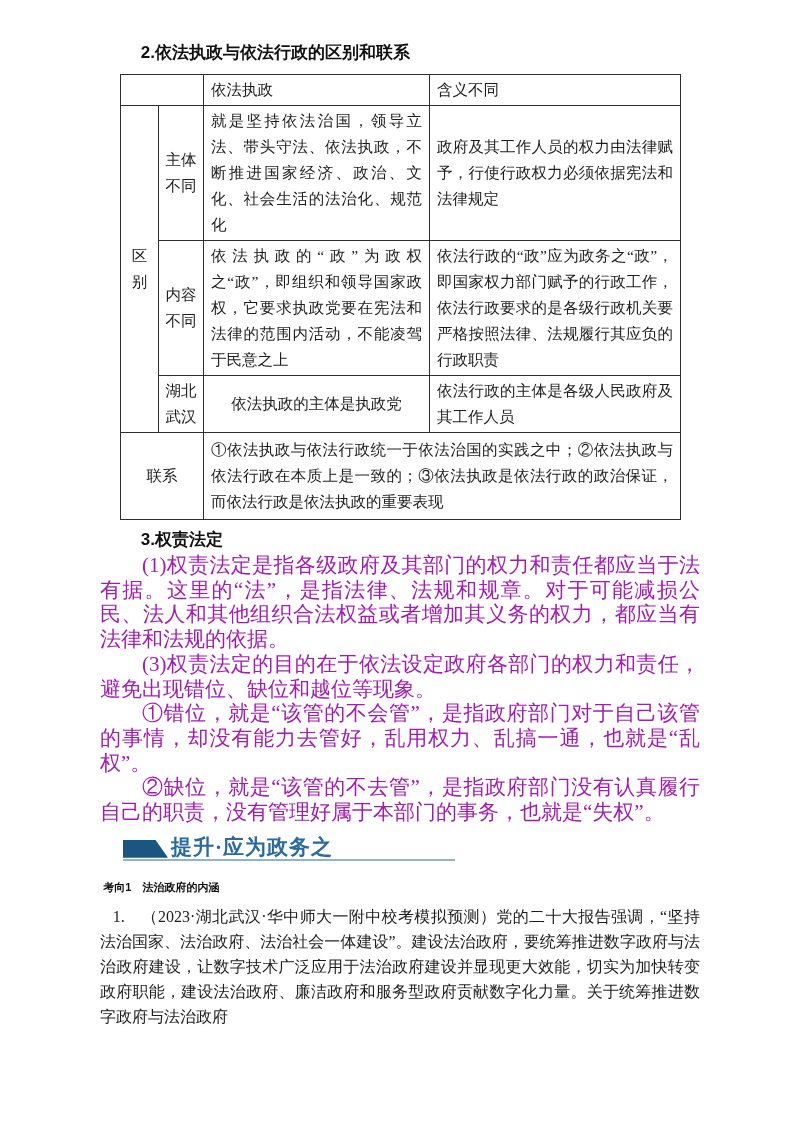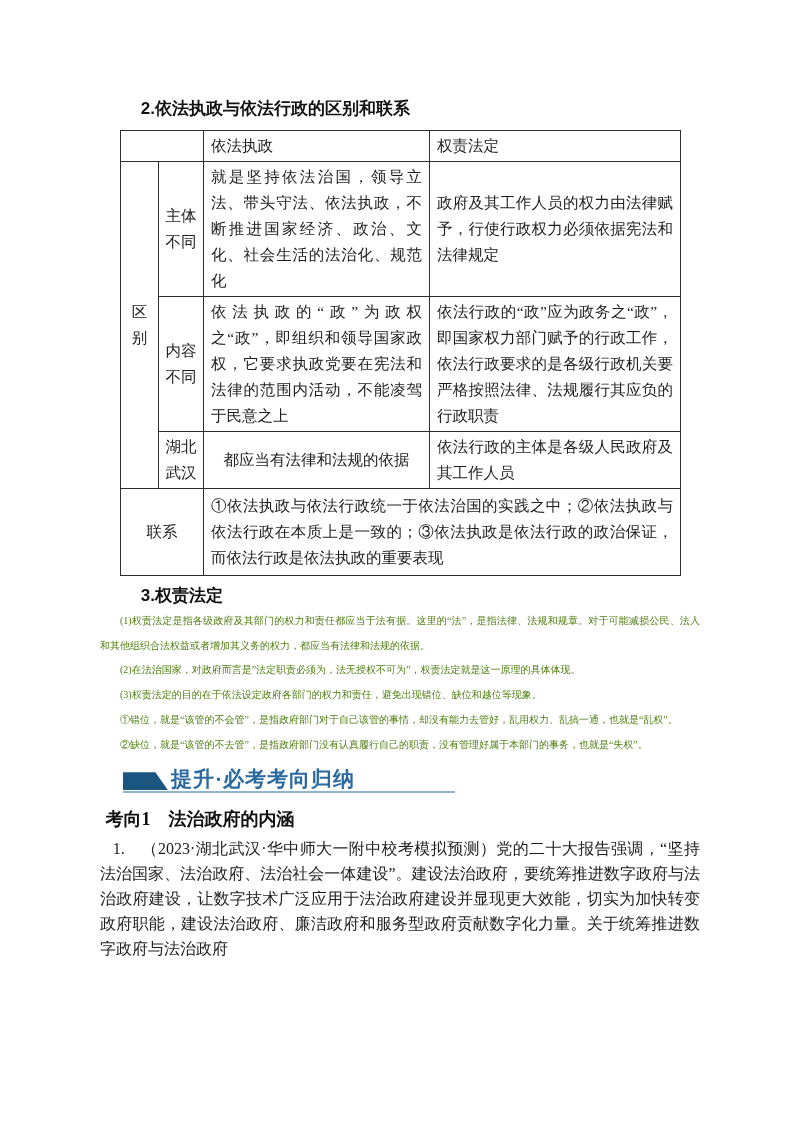--- a/index.html
+++ b/index.html
@@ -8,7 +8,7 @@
     font-family:"Liberation Serif","DejaVu Serif",serif;
     overflow:hidden;
   }
-  .page{box-sizing:border-box;width:800px;height:1132px;padding:96px 100px 0 100px;}
+  .page{box-sizing:border-box;width:800px;height:1132px;padding:40px 100px 0 100px;}
 
   .sec-title{
     margin:0;font-size:17px;line-height:26px;font-weight:bold;

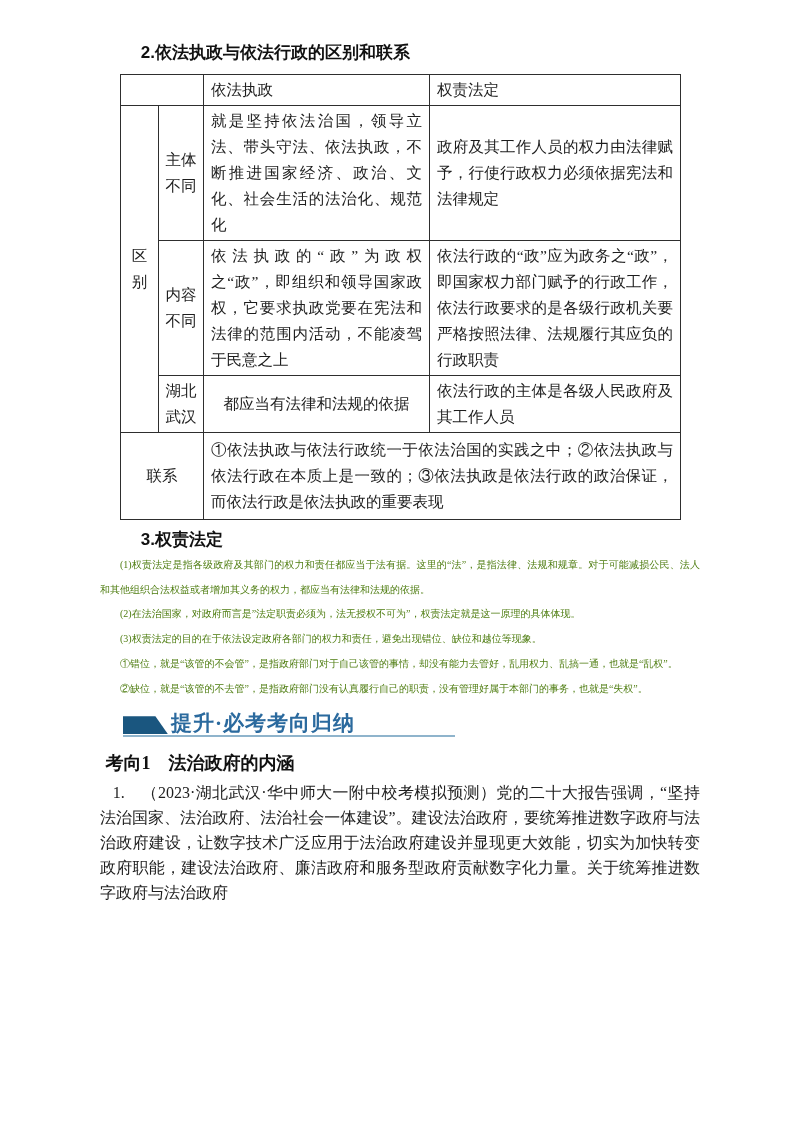--- a/index.html
+++ b/index.html
@@ -75,7 +75,7 @@
       <tr style="height:30px">
         <td colspan="2" class="hdr"></td>
         <td class="hdr">依法执政</td>
-        <td class="hdr">权责法定</td>
+        <td class="hdr">含义不同</td>
       </tr>
       <tr style="height:112px">
         <td rowspan="3" class="lbl">区别</td>

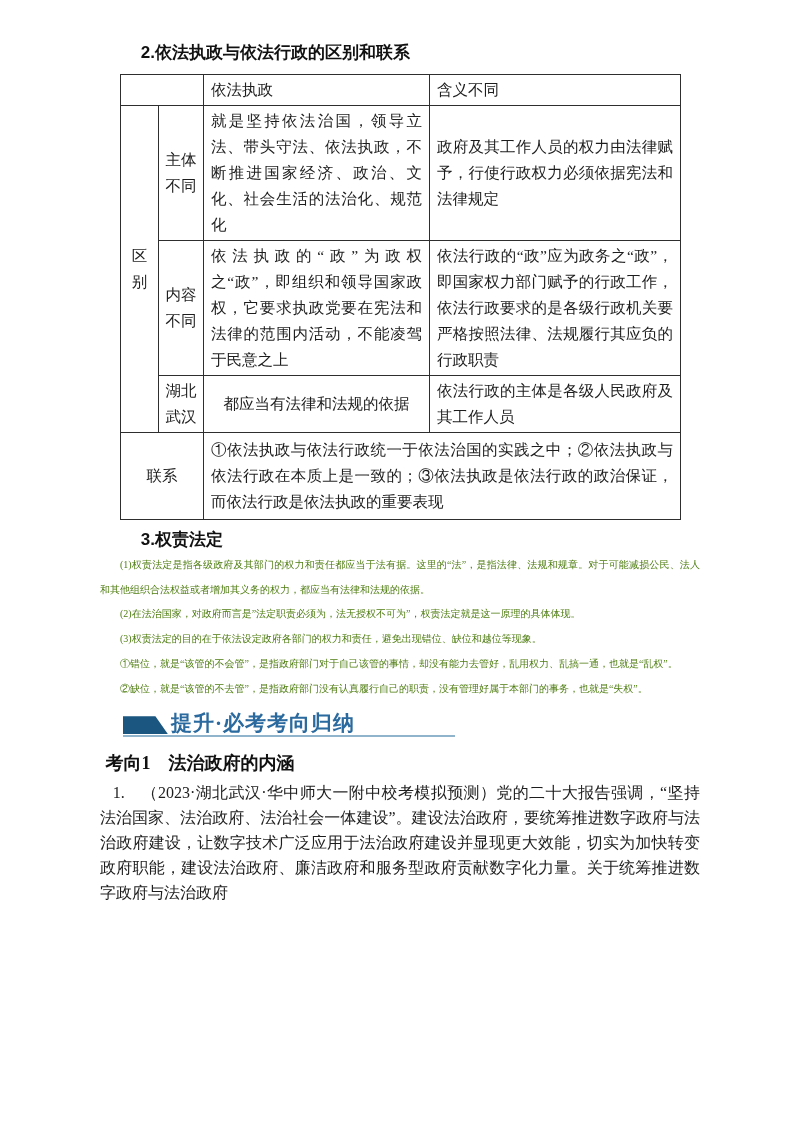--- a/index.html
+++ b/index.html
@@ -90,7 +90,7 @@
       </tr>
       <tr style="height:56px">
         <td class="lbl">湖北武汉</td>
-        <td class="ctr">都应当有法律和法规的依据</td>
+        <td class="ctr">依法执政的主体是执政党</td>
         <td>依法行政的主体是各级人民政府及其工作人员</td>
       </tr>
       <tr style="height:87px">

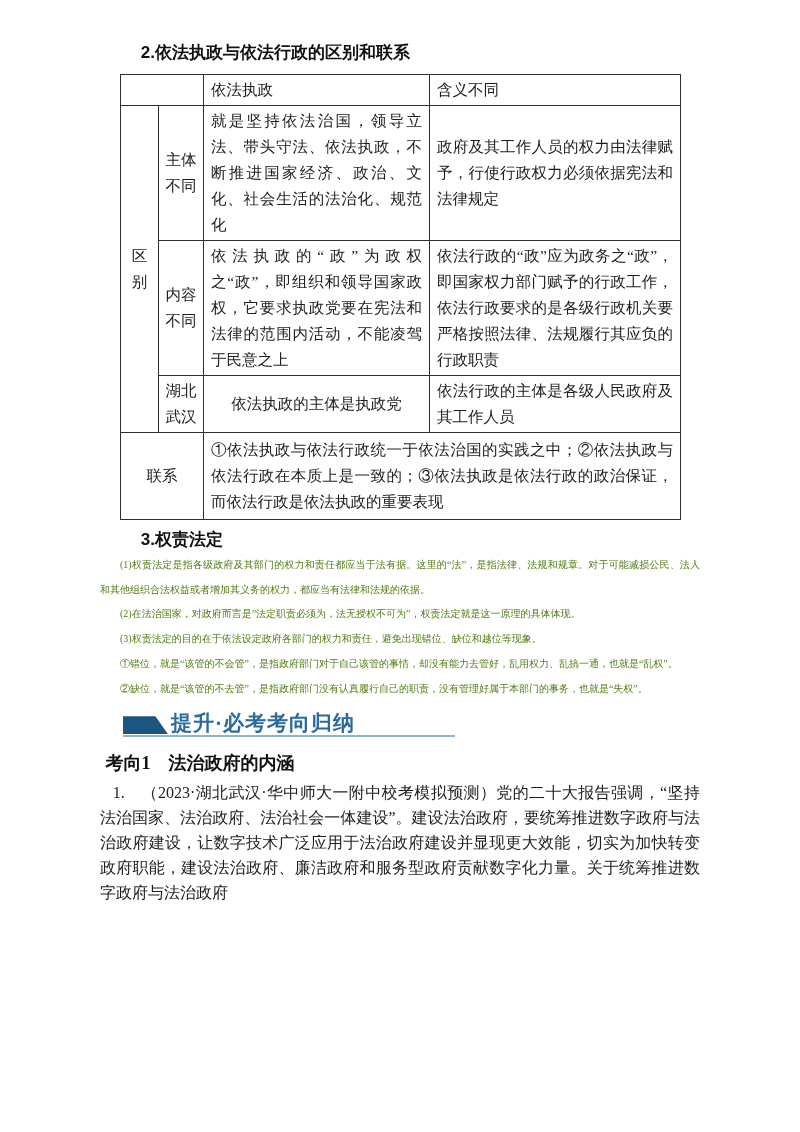--- a/index.html
+++ b/index.html
@@ -29,8 +29,8 @@
   .exam-table td.ctr{text-align:center;}
 
   .body-para{
-    margin:0;font-size:10px;line-height:24.7px;text-align:justify;
-    text-indent:2em;word-break:break-all;color:#4d7c0f;
+    margin:0;font-size:21px;line-height:24.7px;text-align:justify;
+    text-indent:2em;word-break:break-all;color:#a21caf;
   }
   .sec3-title{margin-top:7px;}
 

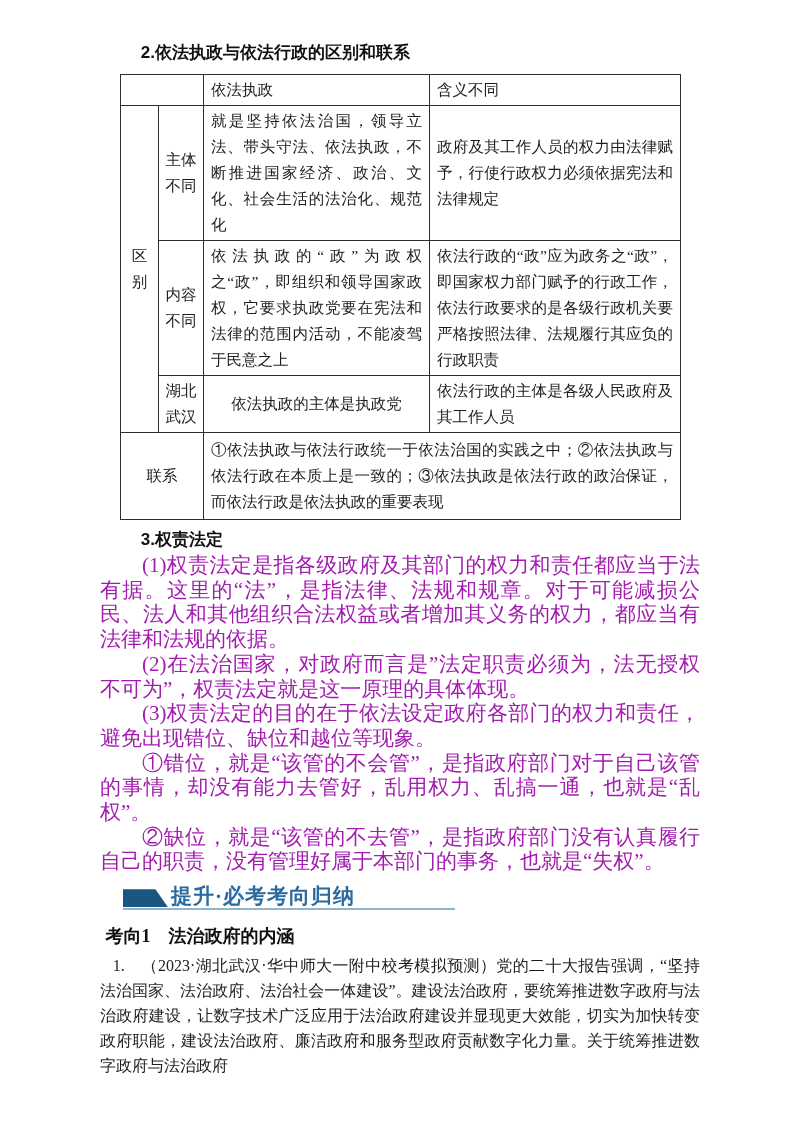--- a/index.html
+++ b/index.html
@@ -103,7 +103,6 @@
   <p class="sec-title sec3-title">3.权责法定</p>
 
   <p class="body-para">(1)权责法定是指各级政府及其部门的权力和责任都应当于法有据。这里的“法”，是指法律、法规和规章。对于可能减损公民、法人和其他组织合法权益或者增加其义务的权力，都应当有法律和法规的依据。</p>
-  <p class="body-para">(2)在法治国家，对政府而言是”法定职责必须为，法无授权不可为”，权责法定就是这一原理的具体体现。</p>
   <p class="body-para">(3)权责法定的目的在于依法设定政府各部门的权力和责任，避免出现错位、缺位和越位等现象。</p>
   <p class="body-para">①错位，就是“该管的不会管”，是指政府部门对于自己该管的事情，却没有能力去管好，乱用权力、乱搞一通，也就是“乱权”。</p>
   <p class="body-para">②缺位，就是“该管的不去管”，是指政府部门没有认真履行自己的职责，没有管理好属于本部门的事务，也就是“失权”。</p>

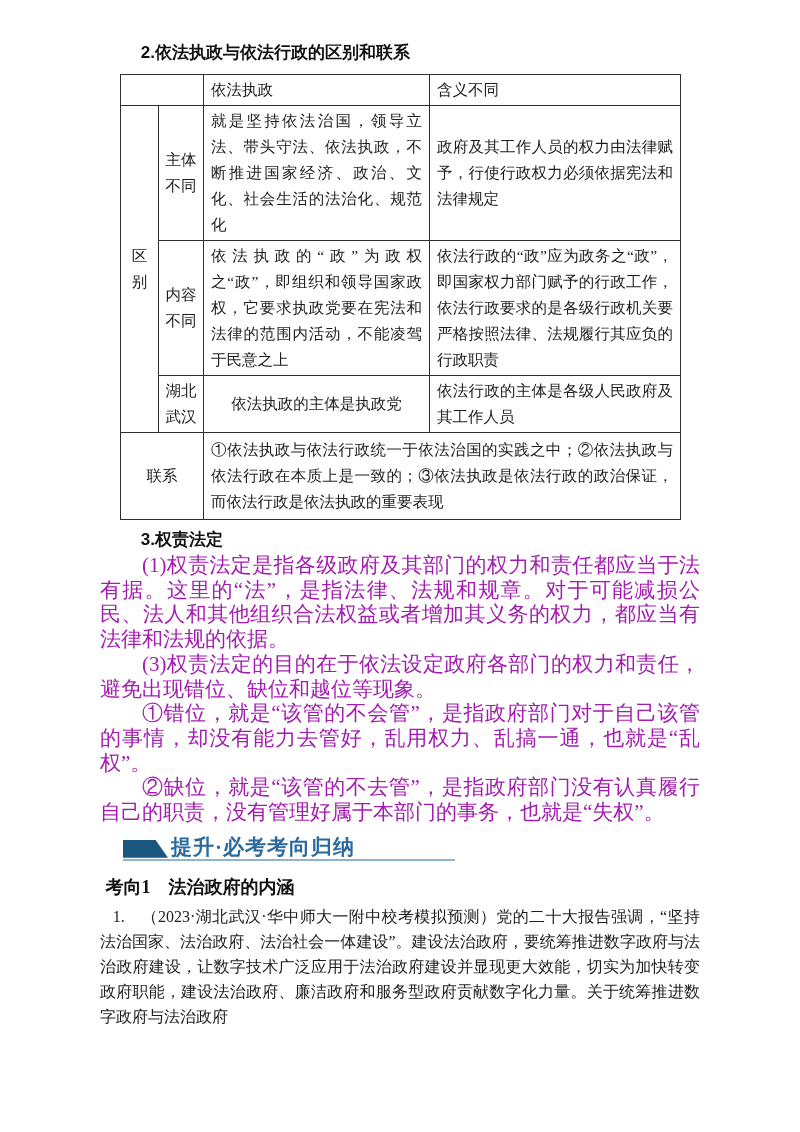--- a/index.html
+++ b/index.html
@@ -109,7 +109,7 @@
 
   <div class="banner">
     <span class="banner-shape"></span>
-    <span class="banner-title">提升·必考考向归纳</span>
+    <span class="banner-title">提升·应为政务之</span>
   </div>
 
   <p class="kx-heading">考向1　法治政府的内涵</p>

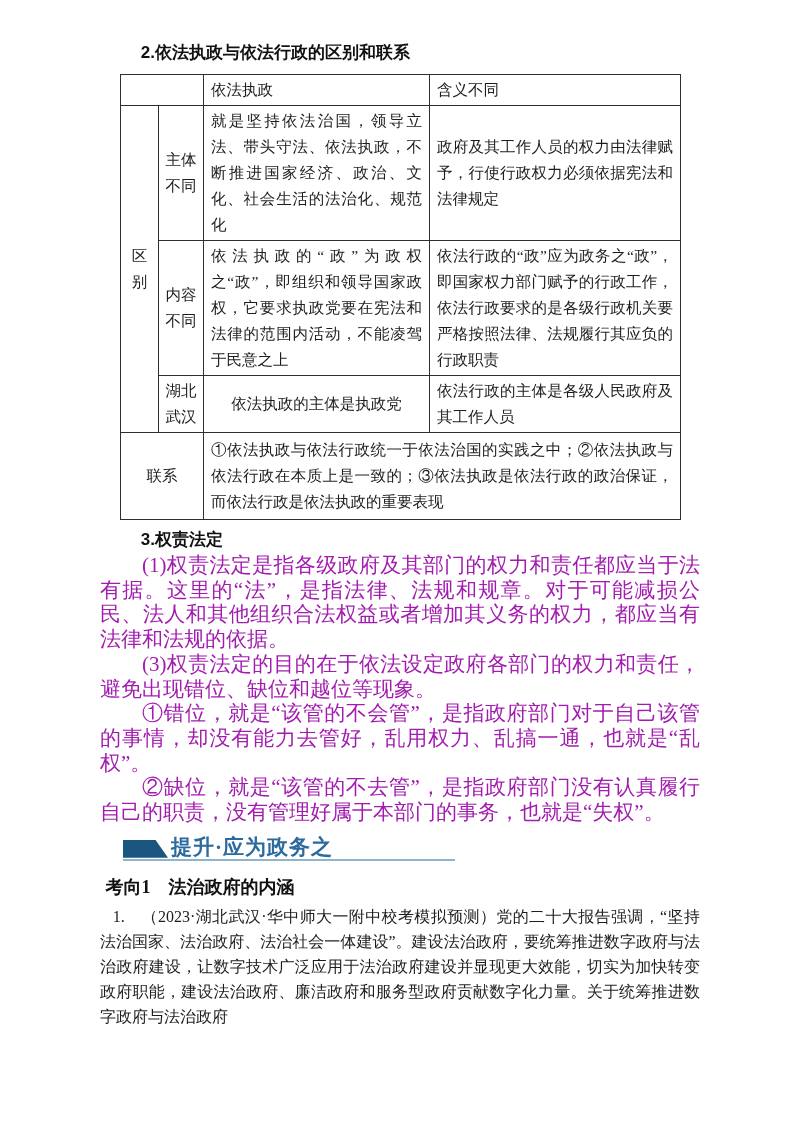--- a/index.html
+++ b/index.html
@@ -48,8 +48,8 @@
   }
 
   .kx-heading{
-    margin:14px 0 0 0;font-size:18px;line-height:25px;font-weight:bold;
-    font-family:Liberation Serif, serif;color:#111;
+    margin:14px 0 0 0;font-size:11px;line-height:25px;font-weight:bold;
+    font-family:Liberation Sans, sans-serif;color:#111;
     text-indent:0.3em;
   }
   .question{

